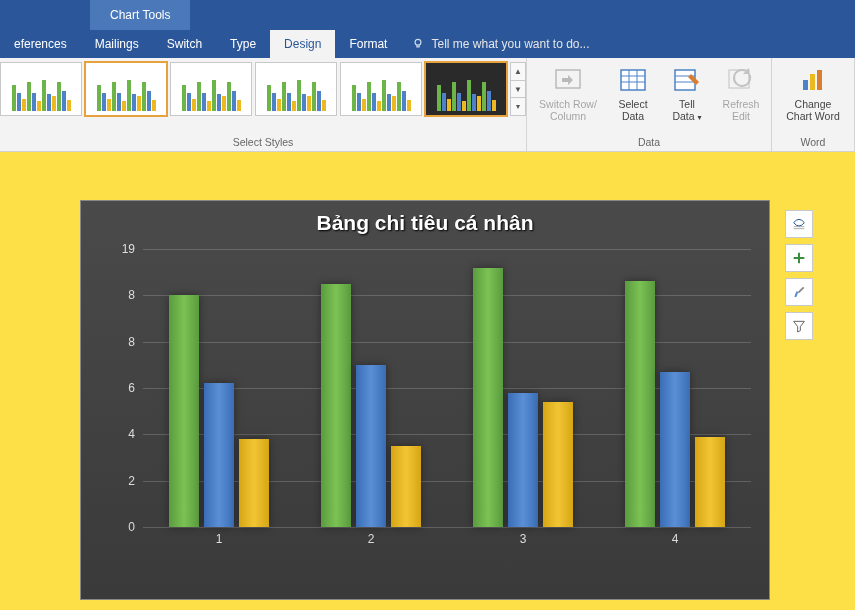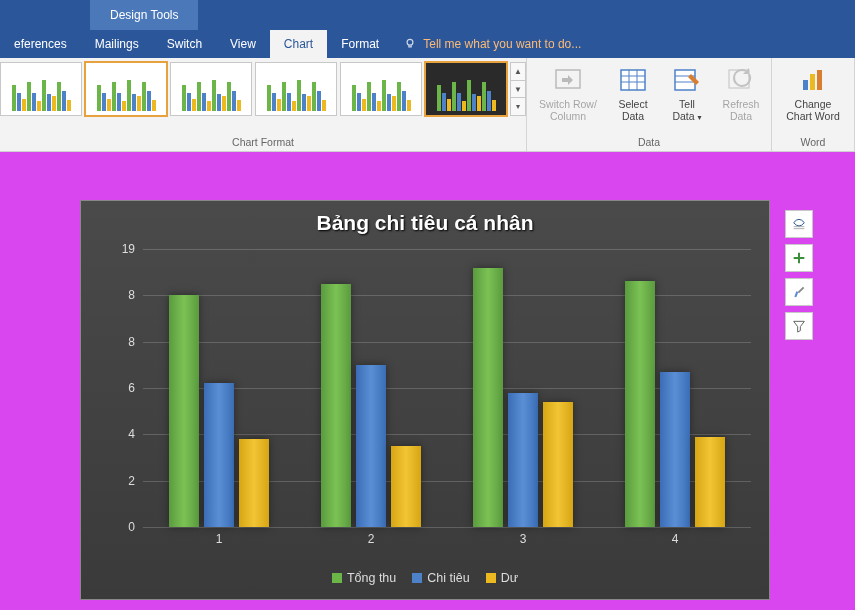--- a/index.html
+++ b/index.html
@@ -72,7 +72,7 @@
 
 <div class="titlebar">
   <div style="width:80px"></div>
-  <div class="chart-tools">Design Tools</div>
+  <div class="chart-tools">Chart Tools</div>
   <div class="spacer-title"></div>
 </div>
 

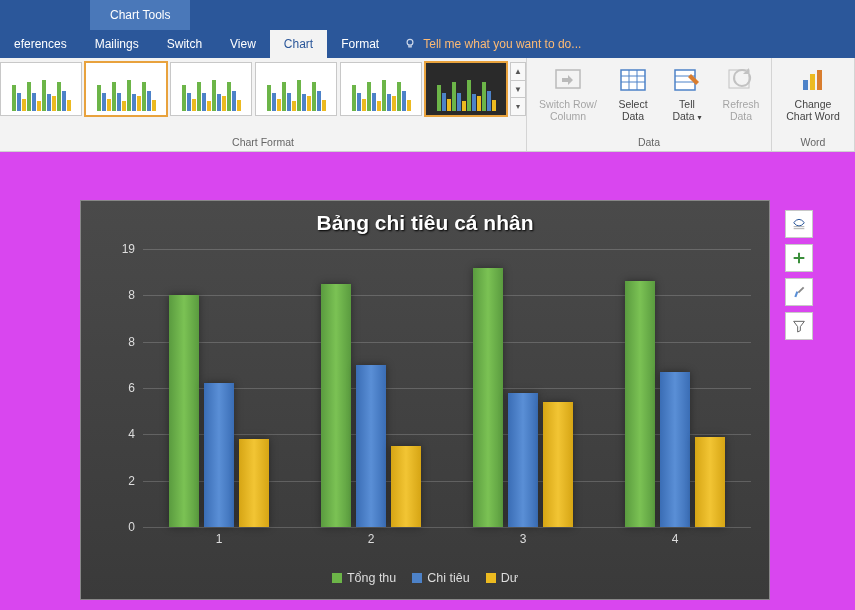--- a/index.html
+++ b/index.html
@@ -80,7 +80,7 @@
   <div class="tab">eferences</div>
   <div class="tab">Mailings</div>
   <div class="tab">Switch</div>
-  <div class="tab">View</div>
+  <div class="tab">Type</div>
   <div class="tab active">Chart</div>
   <div class="tab">Format</div>
   <div class="tell-me">

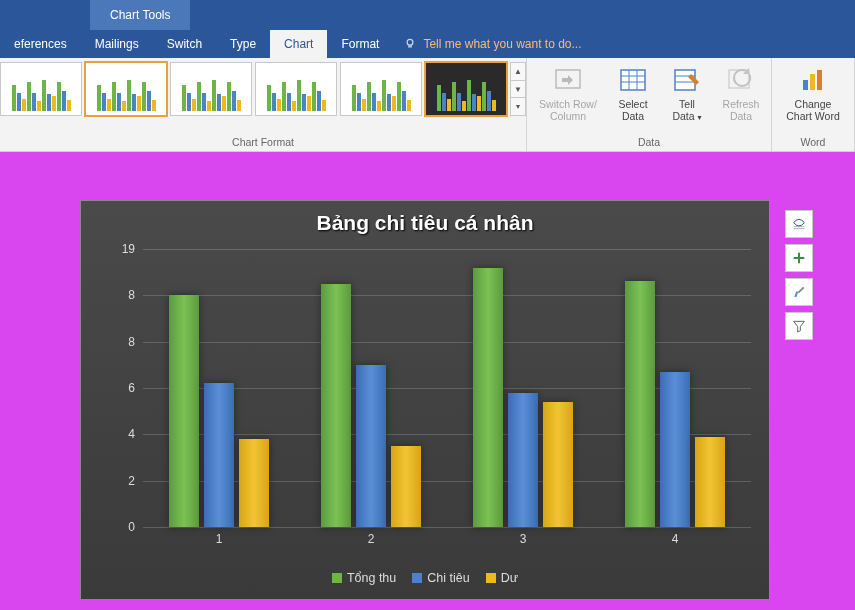--- a/index.html
+++ b/index.html
@@ -81,7 +81,7 @@
   <div class="tab">Mailings</div>
   <div class="tab">Switch</div>
   <div class="tab">Type</div>
-  <div class="tab active">Chart</div>
+  <div class="tab active">Design</div>
   <div class="tab">Format</div>
   <div class="tell-me">
     <svg viewBox="0 0 24 24" fill="none" stroke="#cdd8ea" stroke-width="2">

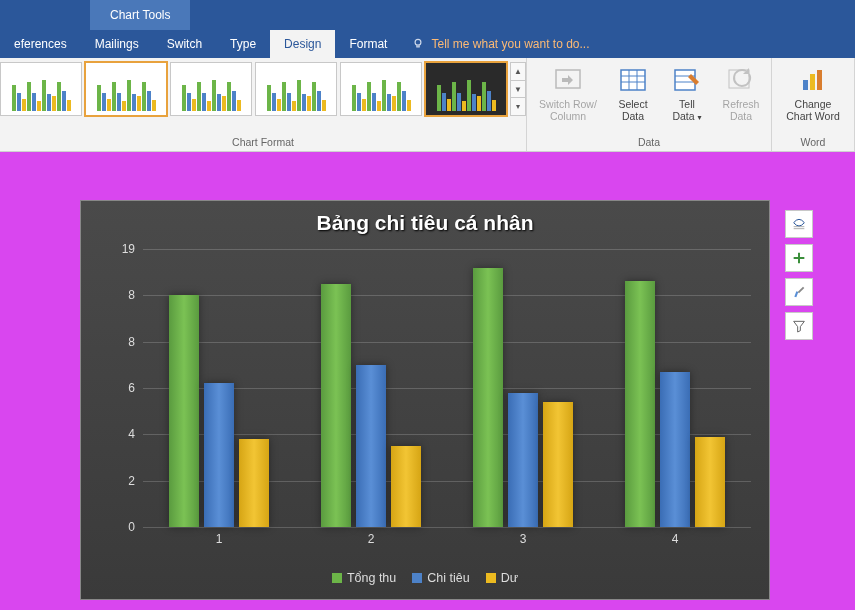--- a/index.html
+++ b/index.html
@@ -15,7 +15,7 @@
 .tabs { height: 28px; background: #2b579a; display: flex; align-items: stretch; }
 .tab { color: #fff; font-size: 12px; padding: 0 14px; display: flex; align-items: center; cursor: pointer; }
 .tab.active { background: #f3f3f3; color: #2b579a; }
-.tell-me { display: flex; align-items: center; color: #fdba74; font-size: 12px; padding: 0 10px; gap: 6px; }
+.tell-me { display: flex; align-items: center; color: #e5e5e5; font-size: 12px; padding: 0 10px; gap: 6px; }
 .tell-me svg { width: 14px; height: 14px; }
 
 

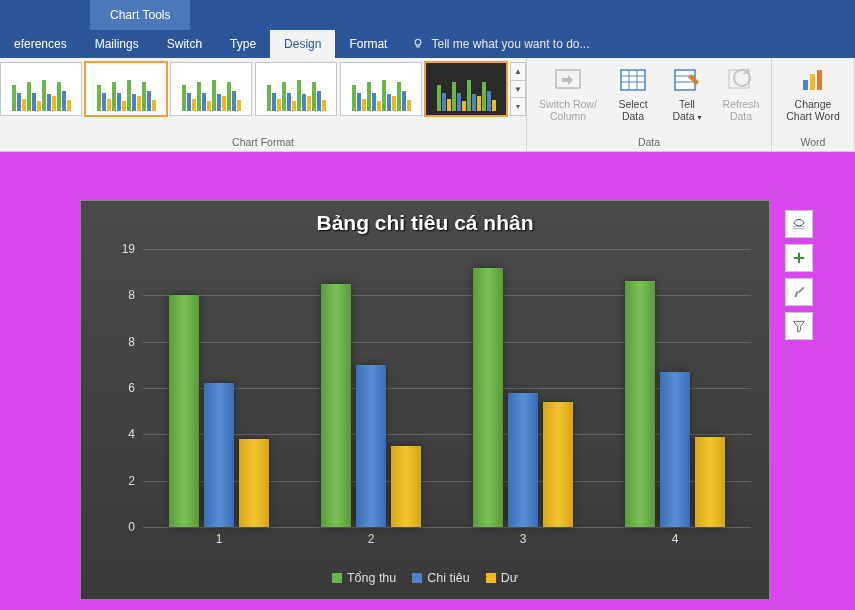--- a/index.html
+++ b/index.html
@@ -238,7 +238,7 @@
             <path d="M24 4 l0 6 l-6 0 z" fill="#888"></path>
           </svg>
         <div class="ribbon-btn-label" style="white-space:pre-line">Refresh
-Data</div>
+Edit</div>
       </div>
     </div>
     <div class="group-label">Data</div>

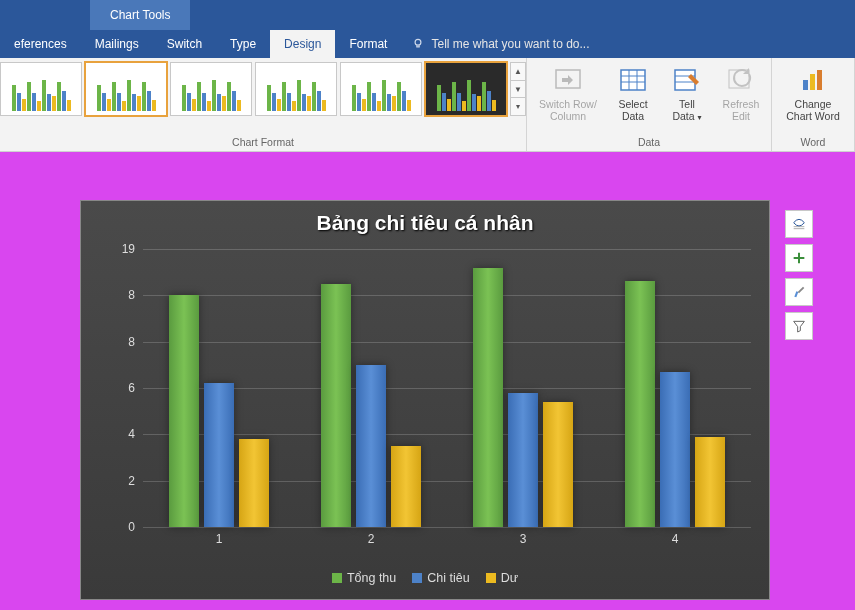--- a/index.html
+++ b/index.html
@@ -197,7 +197,7 @@
         <div class="scroll-btn">▾</div>
       </div>
     </div>
-    <div class="group-label">Chart Format</div>
+    <div class="group-label">Select Styles</div>
   </div>
 
   <div class="group">

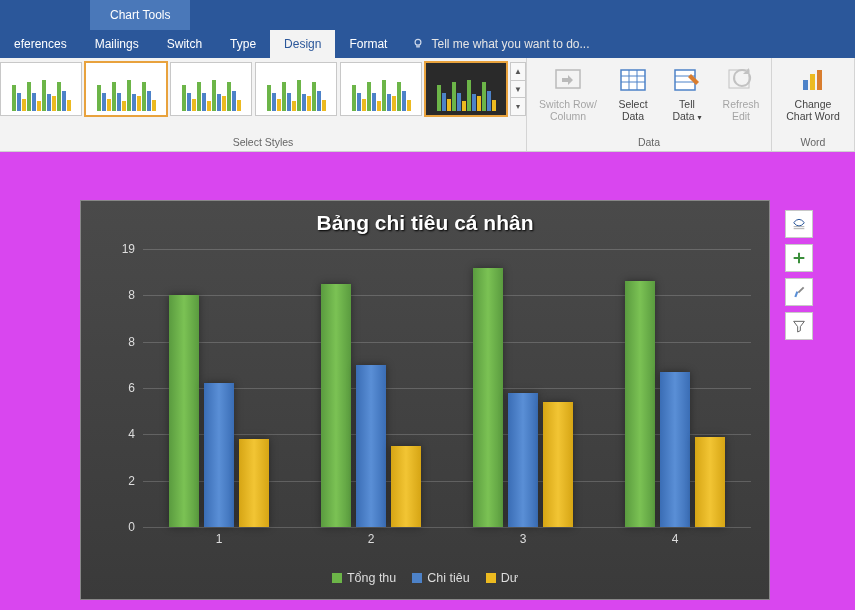--- a/index.html
+++ b/index.html
@@ -42,7 +42,7 @@
 .style-tooltip { position:absolute; left:450px; top:153px; background:#fff; border:1px solid #b0b0b0; padding: 3px 10px; font-size: 11.5px; color:#333; box-shadow: 0 1px 2px rgba(0,0,0,0.1); }
 
 
-.doc { position: relative; background:#d946ef; height: calc(610px - 30px - 28px - 94px); }
+.doc { position: relative; background:#fde047; height: calc(610px - 30px - 28px - 94px); }
 .chart-container { position:absolute; left:80px; top:48px; width:690px; height:400px; background: linear-gradient(180deg, #4a4a4a 0%, #3a3a3a 100%); border: 1px solid #888; }
 .chart-title { text-align:center; color:#fff; font-size: 21px; font-weight:bold; padding: 10px 0 4px 0; text-shadow: 1px 1px 2px #000; }
 .plot { position:absolute; left:62px; top:48px; right:18px; bottom:72px; }

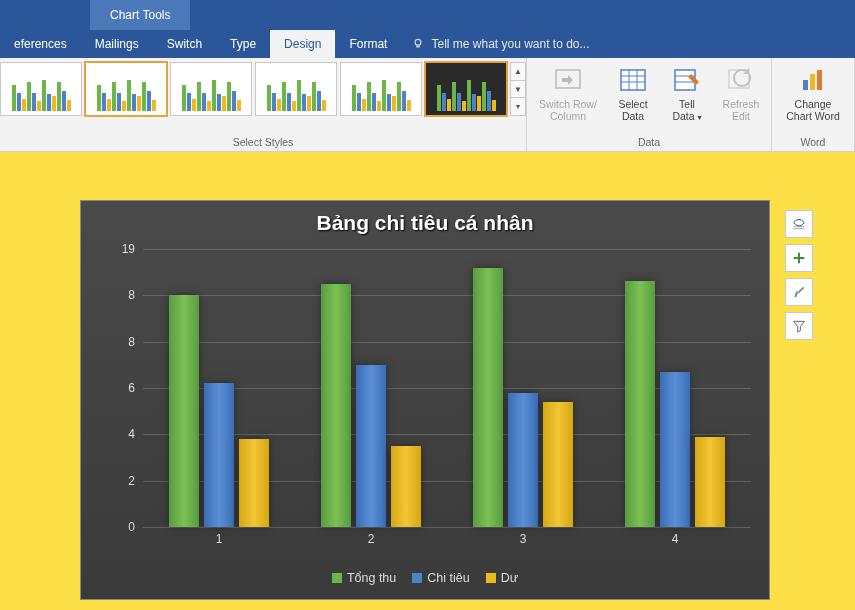--- a/index.html
+++ b/index.html
@@ -311,20 +311,6 @@
         <div class="x-tick">3</div>
         <div class="x-tick">4</div>
       </div>
-    <div class="legend" id="legend">
-        <div class="legend-item">
-          <span class="swatch" style="background: rgb(108, 181, 72);"></span>
-          <span>Tổng thu</span>
-        </div>
-        <div class="legend-item">
-          <span class="swatch" style="background: rgb(77, 130, 200);"></span>
-          <span>Chi tiêu</span>
-        </div>
-        <div class="legend-item">
-          <span class="swatch" style="background: rgb(236, 186, 32);"></span>
-          <span>Dư</span>
-        </div>
-      </div>
   </div>
 
   <div class="side-btns">

